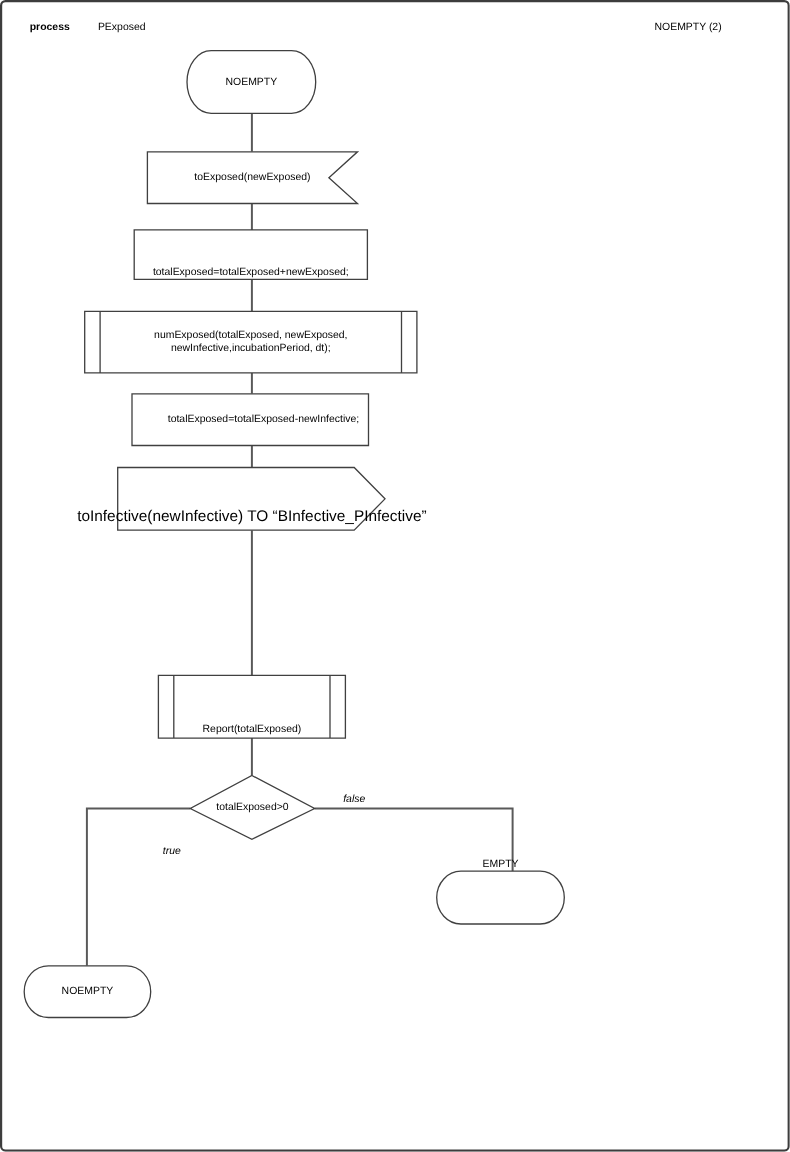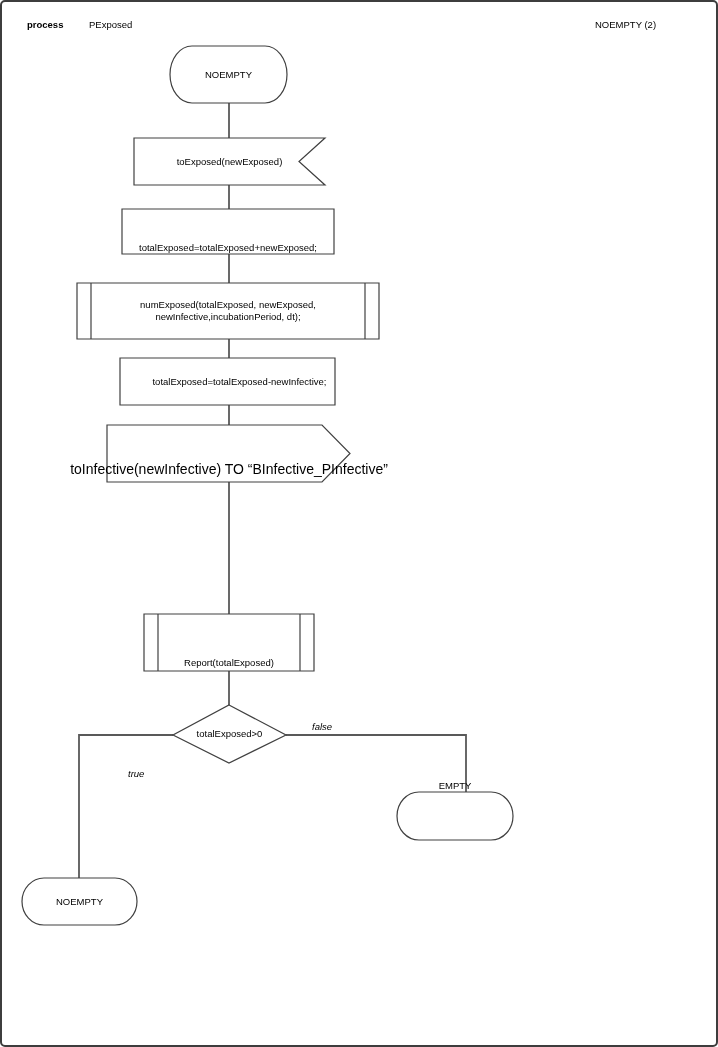--- a/index.html
+++ b/index.html
@@ -96,7 +96,7 @@
 
   <div class="lbl" style="left:20px;top:876px;width:115px;height:47px;">NOEMPTY</div>
 
-  <div class="edge-lbl" style="left:78px;top:766px;padding-left:48px;">true</div>
+  <div class="edge-lbl" style="left:98px;top:766px;padding-left:48px;">true</div>
   <div class="edge-lbl" style="left:310px;top:719px;">false</div>
 
 </div>

